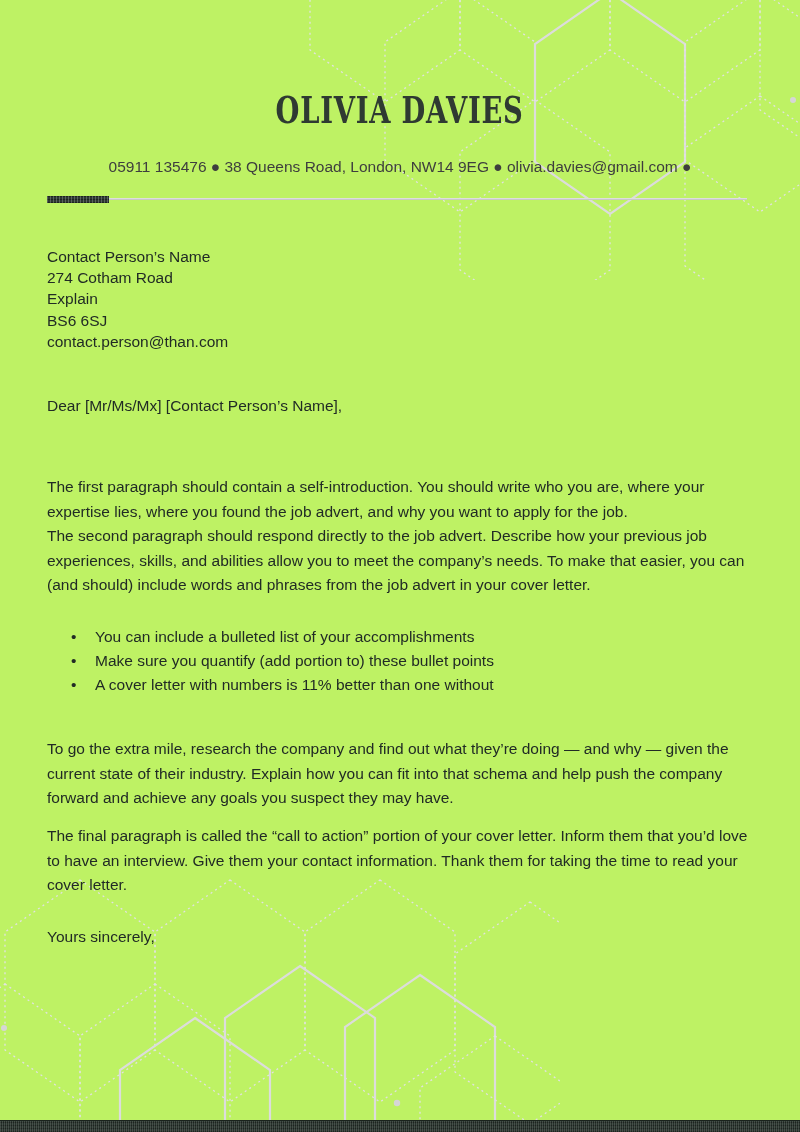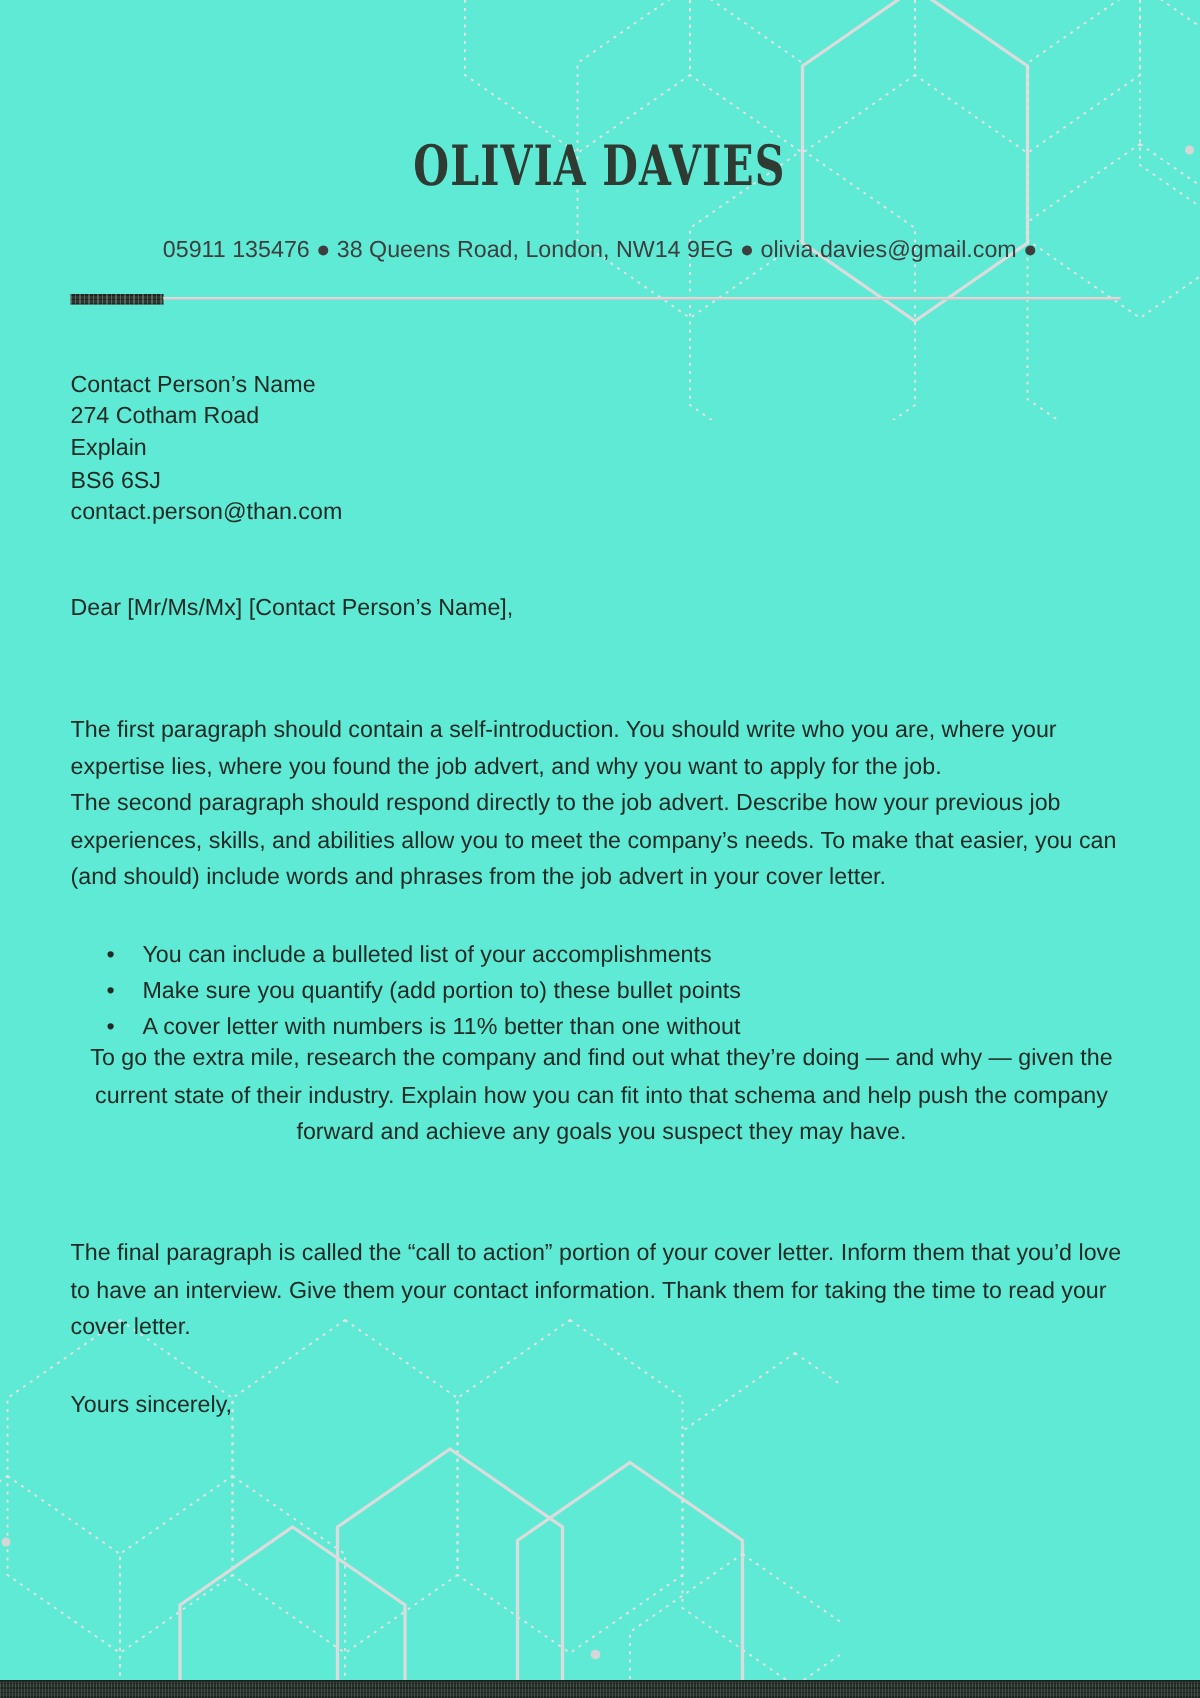--- a/index.html
+++ b/index.html
@@ -9,7 +9,7 @@
     width: 800px;
     height: 1132px;
     margin: 0 auto;
-    background: #5eead4;
+    background: #bef264;
     overflow: hidden;
     font-family: "Liberation Sans", sans-serif;
     color: #212b25;

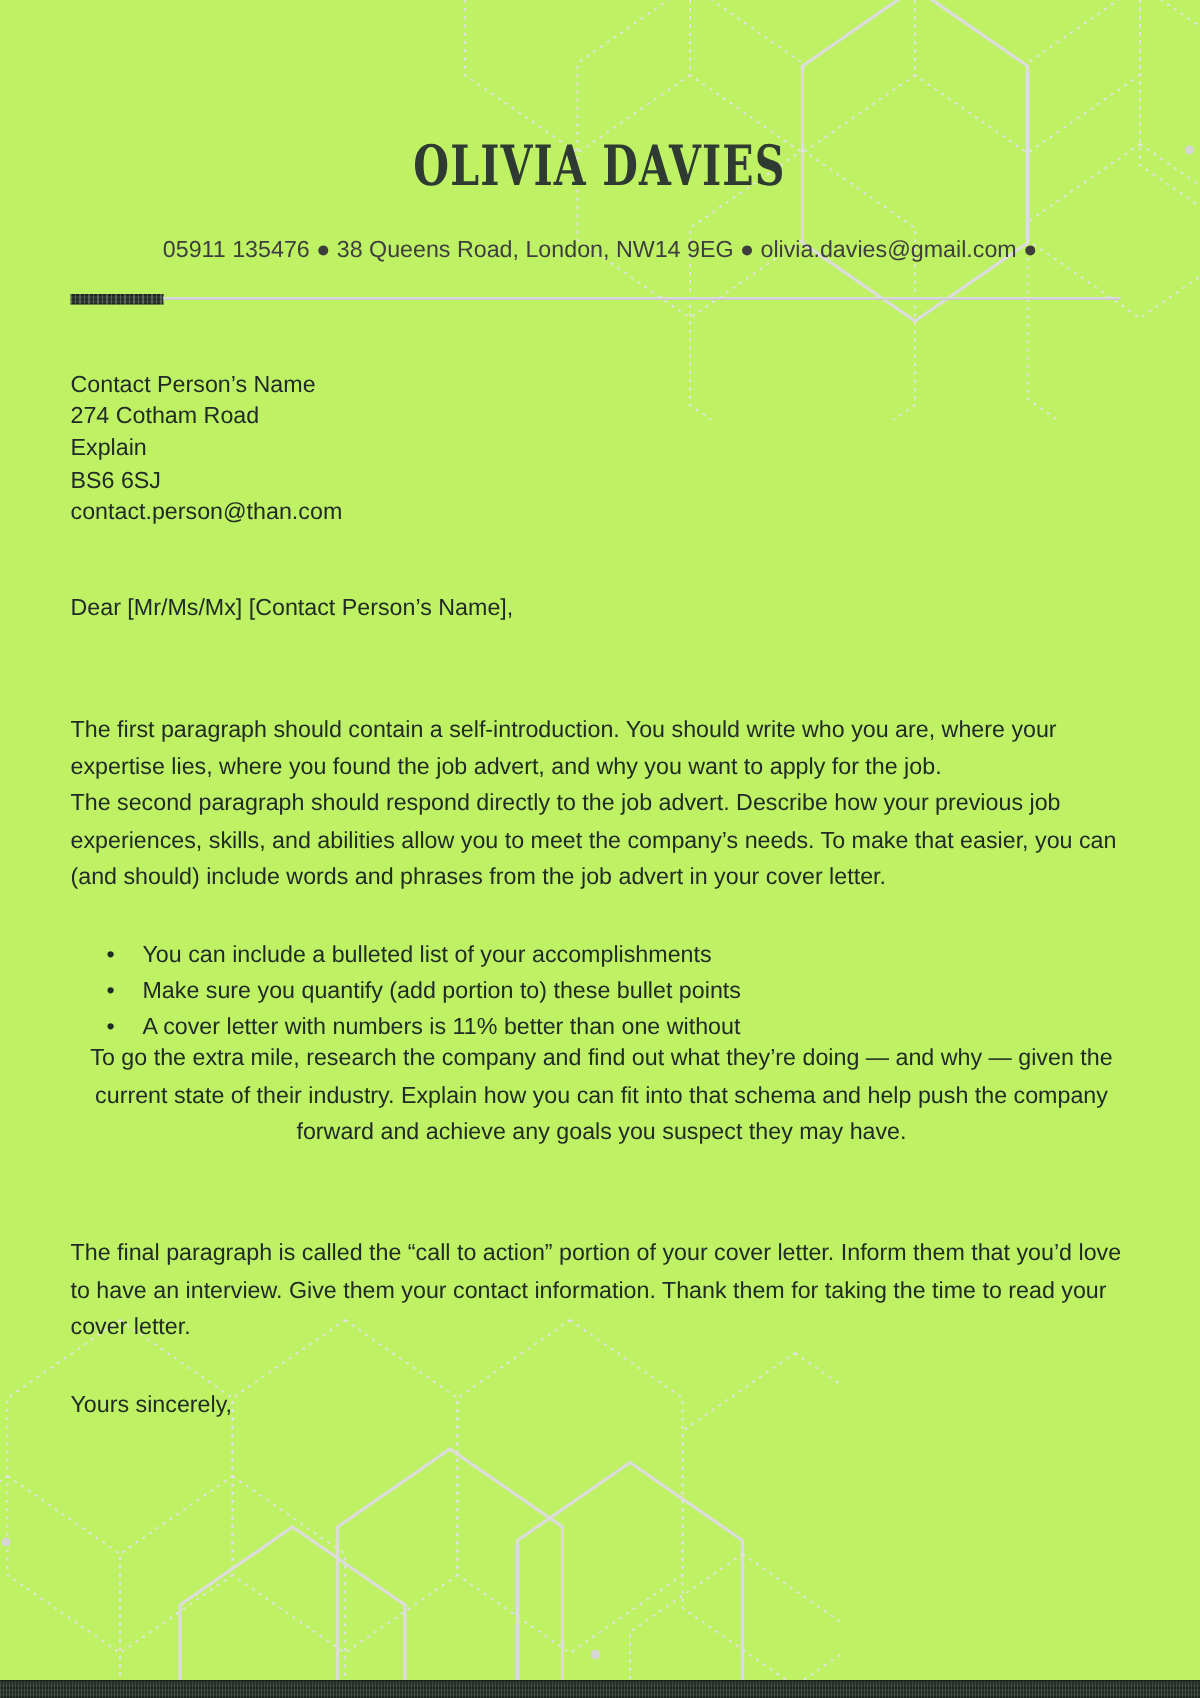--- a/index.html
+++ b/index.html
@@ -60,7 +60,7 @@
   .para { position: absolute; left: 47px; width: 708px; font-size: 15.5px; line-height: 24.5px; }
   .para-1 { top: 446px; margin-top: 29px; }
   .para-2 { top: 524px; }
-  .para-3 { top: 694px; text-align: center; }
+  .para-3 { top: 737px; }
   .para-4 { top: 824px; }
   .bullets { position: absolute; top: 625px; left: 47px; width: 708px; list-style: none; }
   .bullets li { position: relative; padding-left: 48px; font-size: 15.5px; line-height: 24.2px; }

